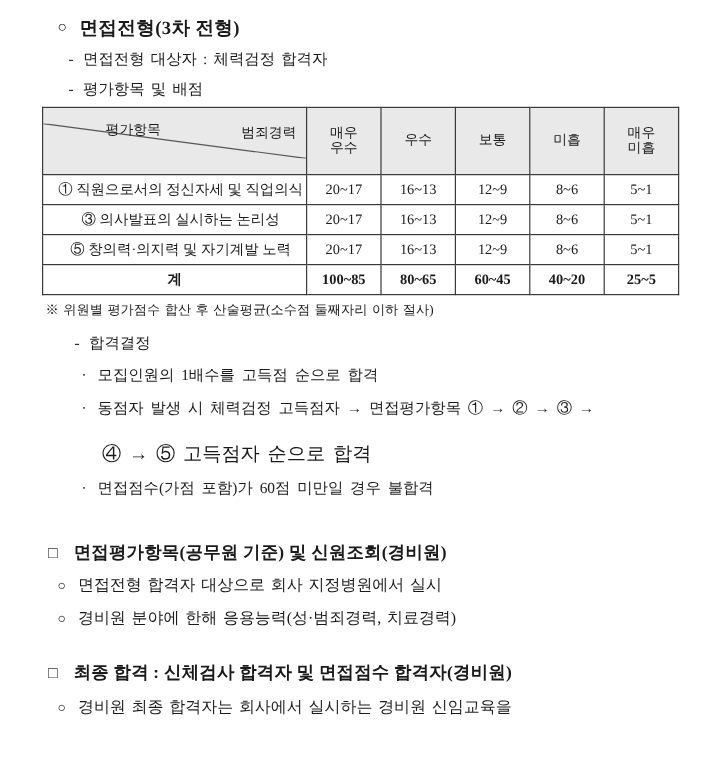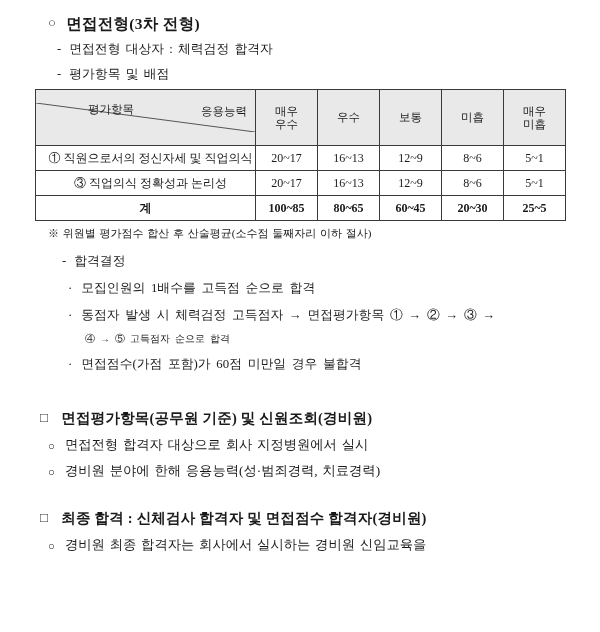--- a/index.html
+++ b/index.html
@@ -109,7 +109,7 @@
               <svg viewBox="0 0 100 100" preserveAspectRatio="none">
                 <line x1="0" y1="0" x2="100" y2="100" stroke="#555" stroke-width="1" vector-effect="non-scaling-stroke"></line>
               </svg>
-              <span class="corner-tr">응용능력</span>
+              <span class="corner-tr">범죄경력</span>
               <span class="corner-bl">평가항목</span>
             </div>
           </th>

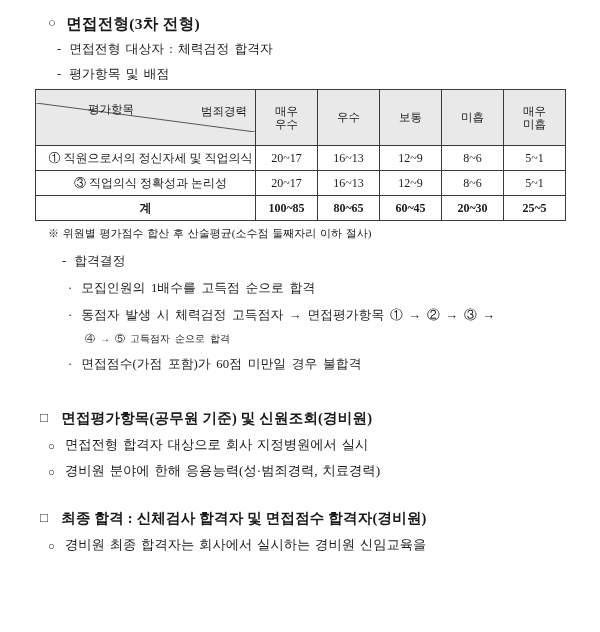--- a/index.html
+++ b/index.html
@@ -132,7 +132,7 @@
           <td>5~1</td>
         </tr>
         <tr>
-          <td class="crit">③ 직업의식 정확성과 논리성</td>
+          <td class="crit">③ 의사발표의 실시하는 논리성</td>
           <td>20~17</td>
           <td>16~13</td>
           <td>12~9</td>

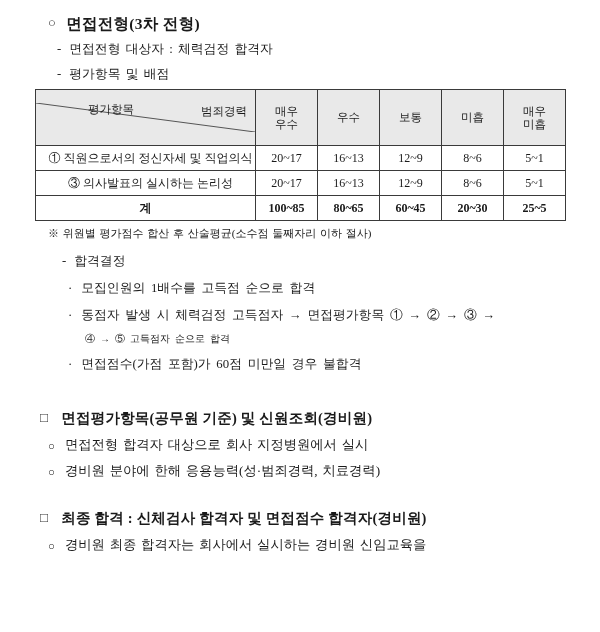--- a/index.html
+++ b/index.html
@@ -139,6 +139,14 @@
           <td>8~6</td>
           <td>5~1</td>
         </tr>
+        <tr>
+          <td class="crit">⑤ 창의력·의지력 및 자기계발 노력</td>
+          <td>20~17</td>
+          <td>16~13</td>
+          <td>12~9</td>
+          <td>8~6</td>
+          <td>5~1</td>
+        </tr>
         <tr class="total-row">
           <td>계</td>
           <td>100~85</td>

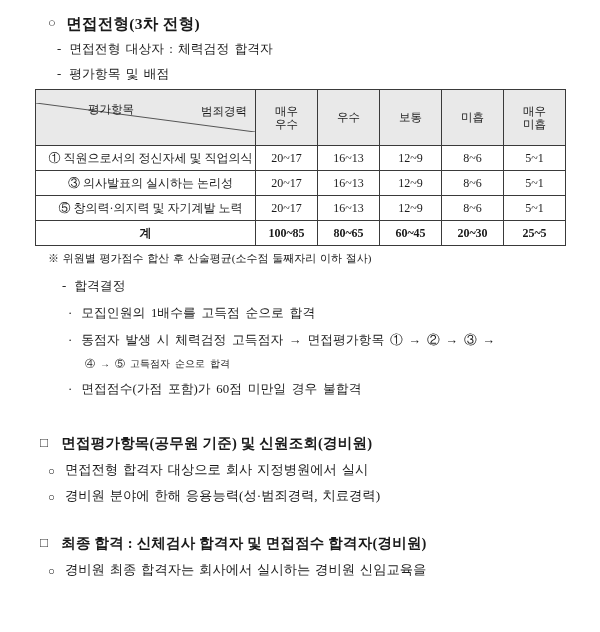--- a/index.html
+++ b/index.html
@@ -152,7 +152,7 @@
           <td>100~85</td>
           <td>80~65</td>
           <td>60~45</td>
-          <td>20~30</td>
+          <td>40~20</td>
           <td>25~5</td>
         </tr>
       </tbody>

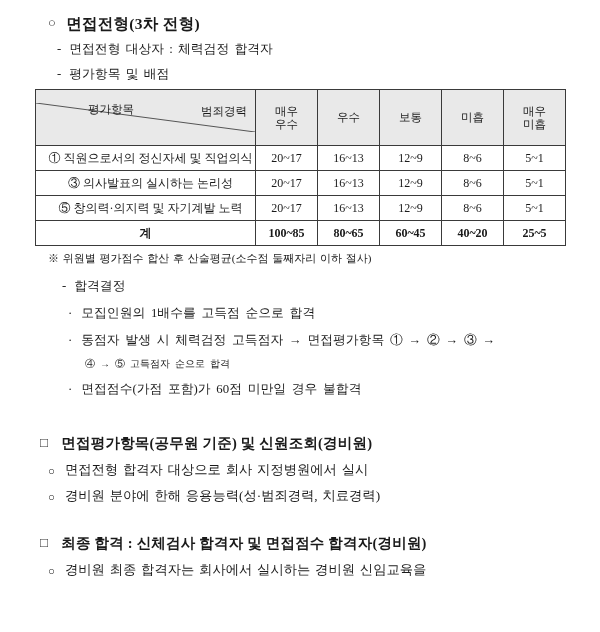--- a/index.html
+++ b/index.html
@@ -52,7 +52,7 @@
   table.score tbody td { height:25px;font-family:Liberation Serif, serif; }
   td.crit { text-align:left; padding-left:10px; }
   tr.total-row td { height:21px; font-weight:bold; }
-  .footnote { margin-top:5px; font-size:11px; margin-left:13px; word-spacing:1px; }
+  .footnote { margin-top:5px; font-size:11px; margin-left:3px; word-spacing:1px; }
 
   
   .dash-line2 { margin:13px 0 0 27px; font-size:12.8px; word-spacing:2px; }

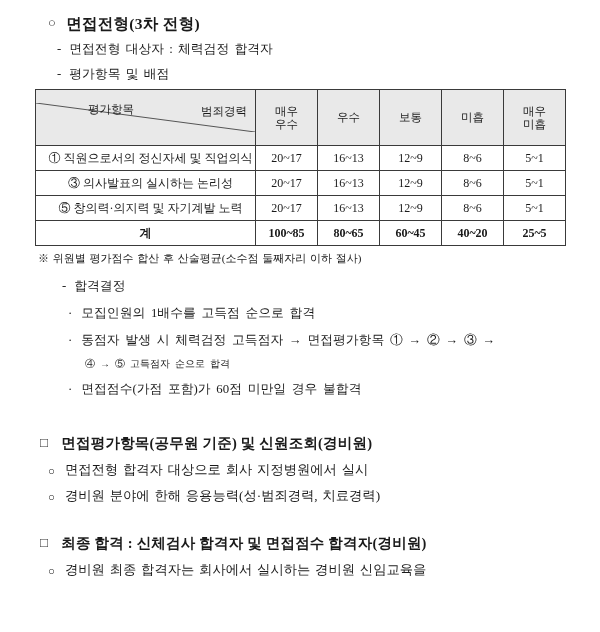--- a/index.html
+++ b/index.html
@@ -59,7 +59,7 @@
   .dash-line2 .marker { margin-right:8px; }
   .dot-line { margin:11px 0 0 33px; font-size:12.8px; word-spacing:2.5px; }
   .dot-line .marker { margin-right:9px; }
-  .cont-line { margin:9px 0 0 50px; font-size:10px; word-spacing:2.5px; }
+  .cont-line { margin:20px 0 0 50px; font-size:16px; word-spacing:2.5px; }
 
   
   .sans { font-family:"Liberation Sans", sans-serif; }

